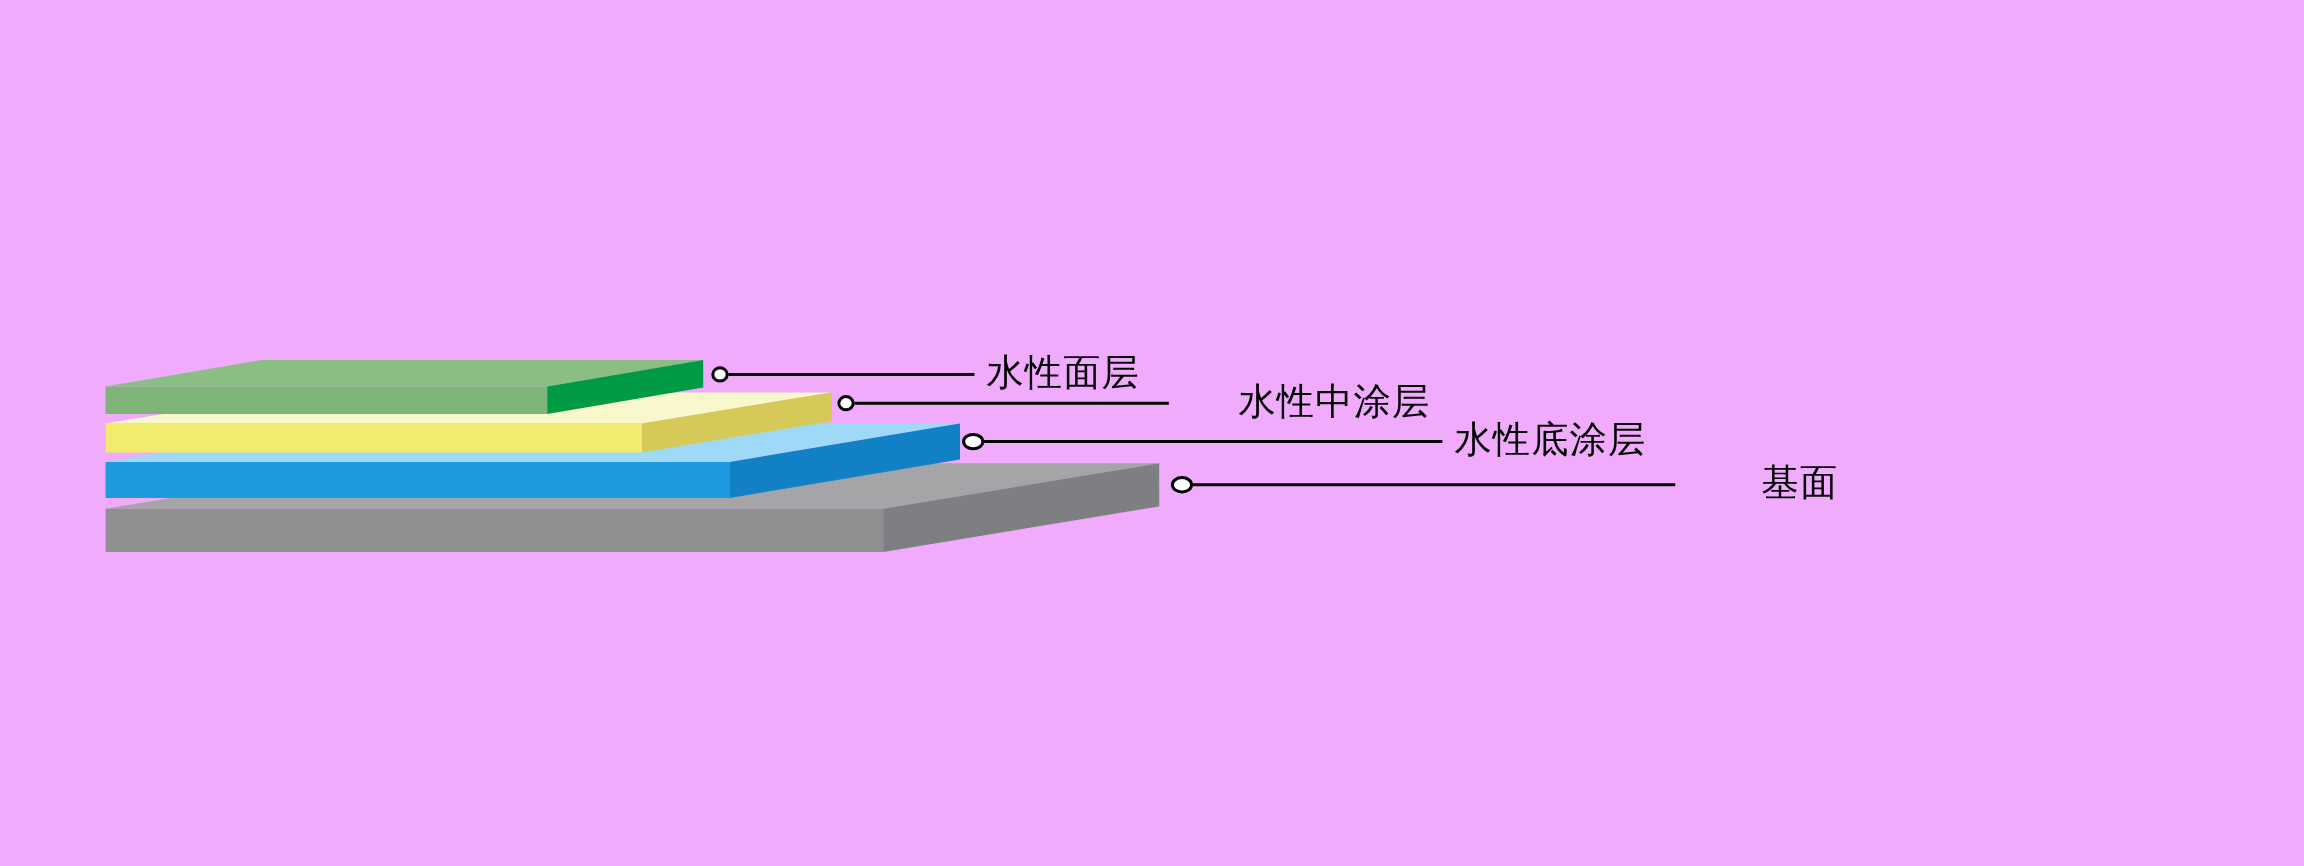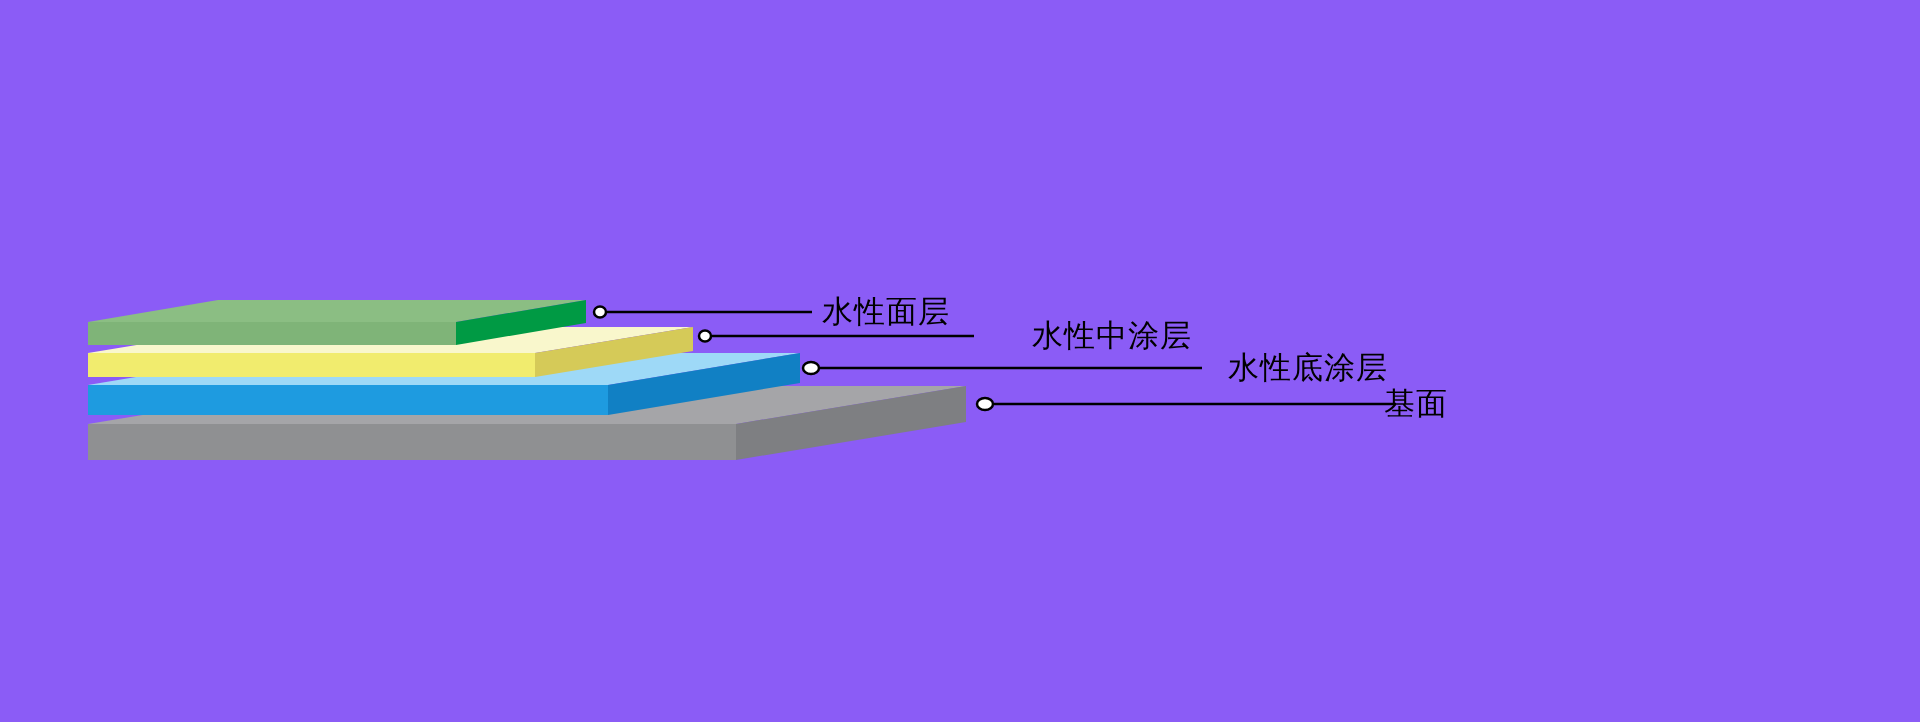--- a/index.html
+++ b/index.html
@@ -34,7 +34,7 @@
 </head>
 <body>
 
-<div id="stage" style="background: #8b5cf6; text-align: right;">
+<div id="stage" style="background: #f0abfc; text-align: right;">
   <svg id="diagram-svg" width="1920" height="722" viewBox="0 0 1920 722" xmlns="http://www.w3.org/2000/svg">
       <polygon points="88,424 736,424 966,386 318,386" fill="#A5A5A8"></polygon>
       <polygon points="88,424 736,424 736,460 88,460" fill="#8F9092"></polygon>

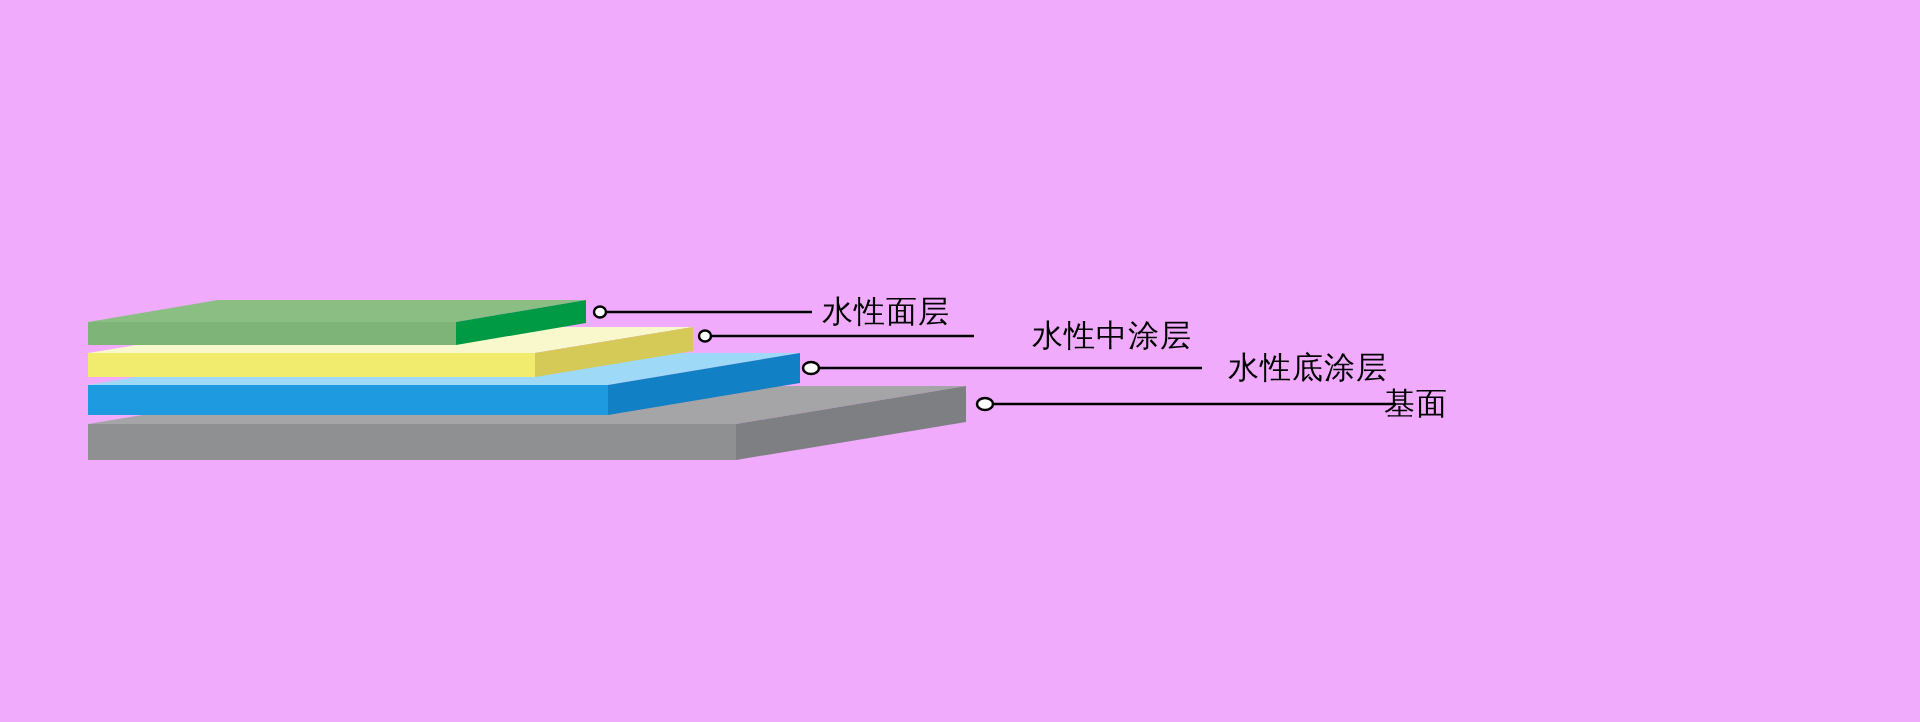--- a/index.html
+++ b/index.html
@@ -60,7 +60,7 @@
 
   <div class="layer-label" style="left: 822px; top: 312px;">水性面层</div>
   <div class="layer-label" style="left: 1032px; top: 336px;">水性中涂层</div>
-  <div class="layer-label" style="left: 1212px; top: 368px; margin-left: 16px;">水性底涂层</div>
+  <div class="layer-label" style="left: 1212px; top: 368px;">水性底涂层</div>
   <div class="layer-label" style="left: 1384px; top: 404px;">基面</div>
 </div>
 

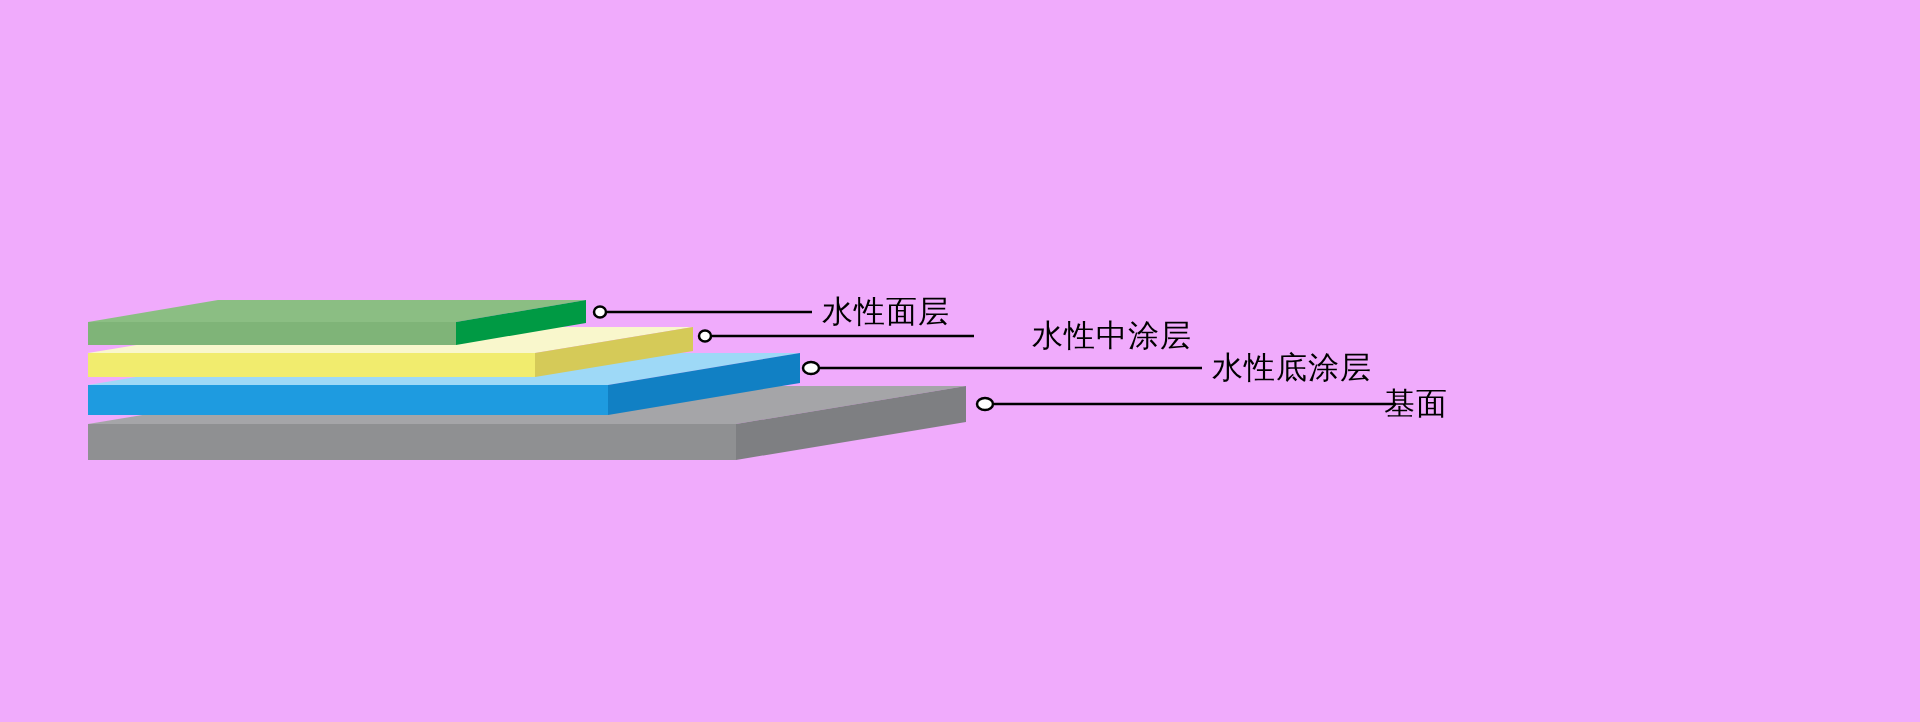--- a/index.html
+++ b/index.html
@@ -61,7 +61,7 @@
   <div class="layer-label" style="left: 822px; top: 312px;">水性面层</div>
   <div class="layer-label" style="left: 1032px; top: 336px;">水性中涂层</div>
   <div class="layer-label" style="left: 1212px; top: 368px;">水性底涂层</div>
-  <div class="layer-label" style="left: 1384px; top: 404px;">基面</div>
+  <div class="layer-label" style="left: 1468px; top: 404px;">基面</div>
 </div>
 
 </body></html>

